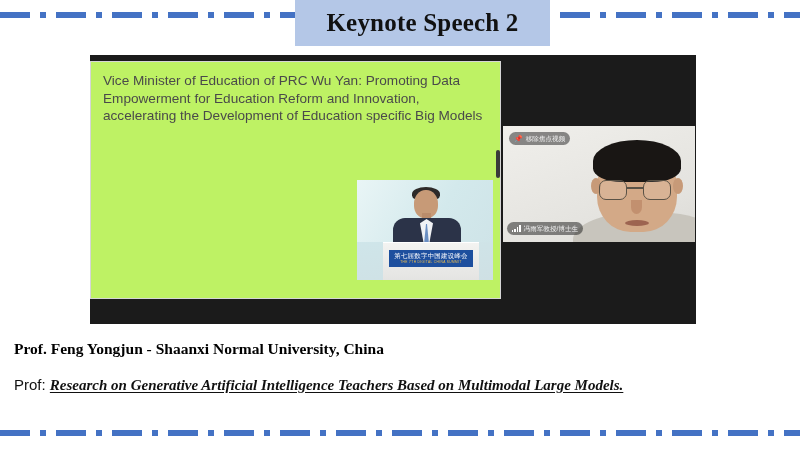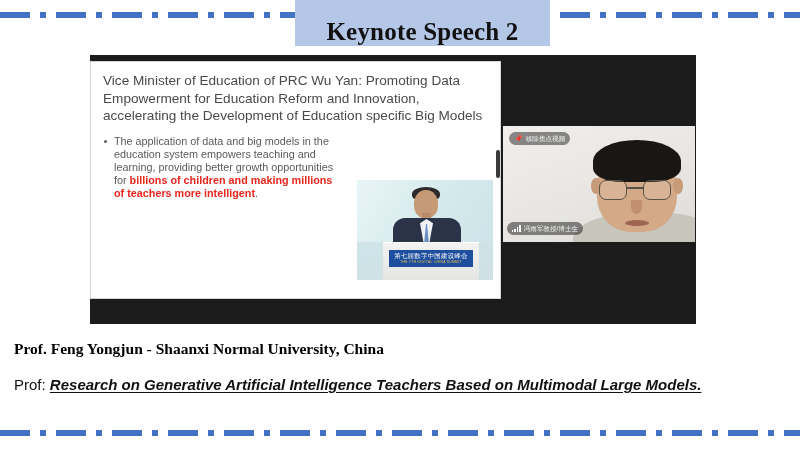--- a/index.html
+++ b/index.html
@@ -44,7 +44,7 @@
     height: 46px;
     background: #b4c7e7;
     display: flex;
-    align-items: flex-end;
+    align-items: center;
     justify-content: center;
   }
   #title-badge .badge-text {

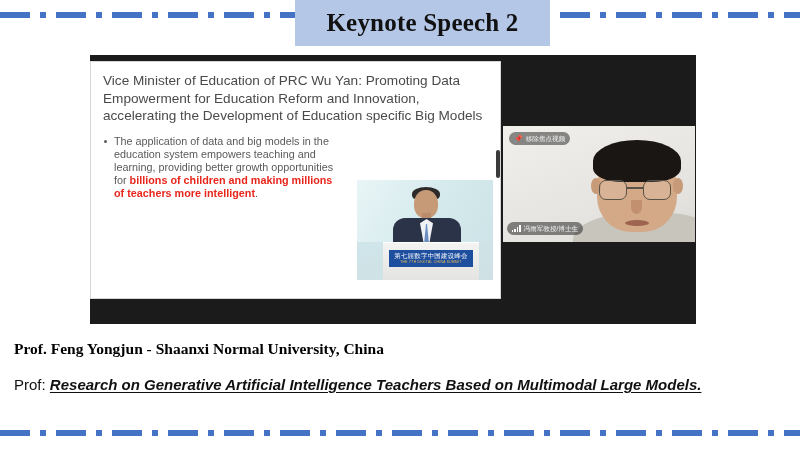--- a/index.html
+++ b/index.html
@@ -73,7 +73,7 @@
     top: 6px;
     width: 411px;
     height: 238px;
-    background: #ffffff;
+    background: #bef264;
     border: 1px solid #d6d6d6;
     padding: 10px 16px 0 12px;
     overflow: hidden;

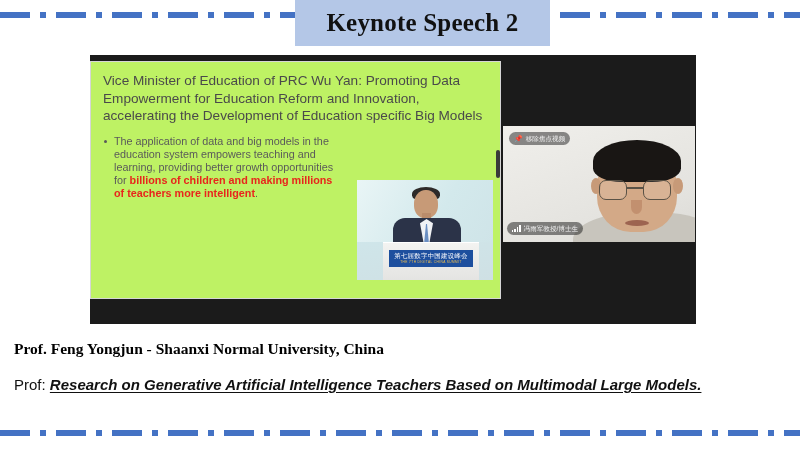--- a/index.html
+++ b/index.html
@@ -324,9 +324,6 @@
       <div id="slide-heading">Vice Minister of Education of PRC Wu Yan: Promoting Data Empowerment for Education Reform and Innovation, accelerating the Development of Education specific Big Models</div>
 
       <div id="slide-bullets">
-        <div class="slide-bullet">
-          <span>The application of data and big models in the education system empowers teaching and learning, providing better growth opportunities for </span><span class="hl">billions of children and making millions of teachers more intelligent</span><span>.</span>
-        </div>
       </div>
 
       <div id="podium-photo">

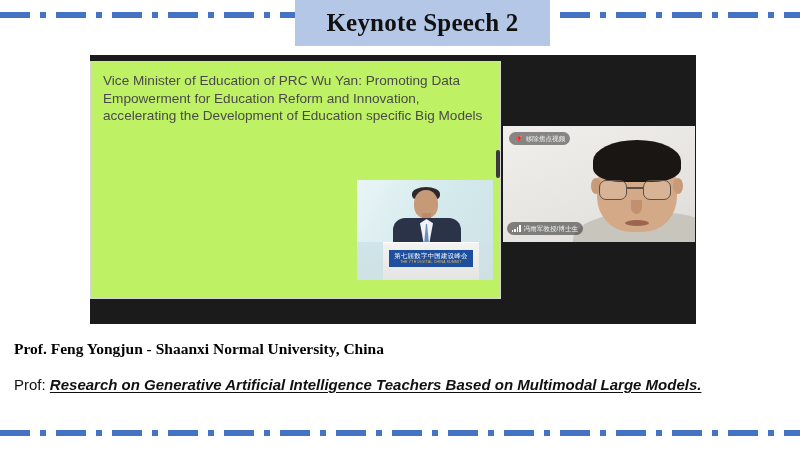--- a/index.html
+++ b/index.html
@@ -299,7 +299,7 @@
   }
   #talk-title-label { font-family: "Liberation Sans", sans-serif; }
   #talk-title-text {
-    font-family: Liberation Sans, sans-serif;
+    font-family: Liberation Serif, serif;
     font-style: italic;
     font-weight: 600;
     text-decoration: underline;

